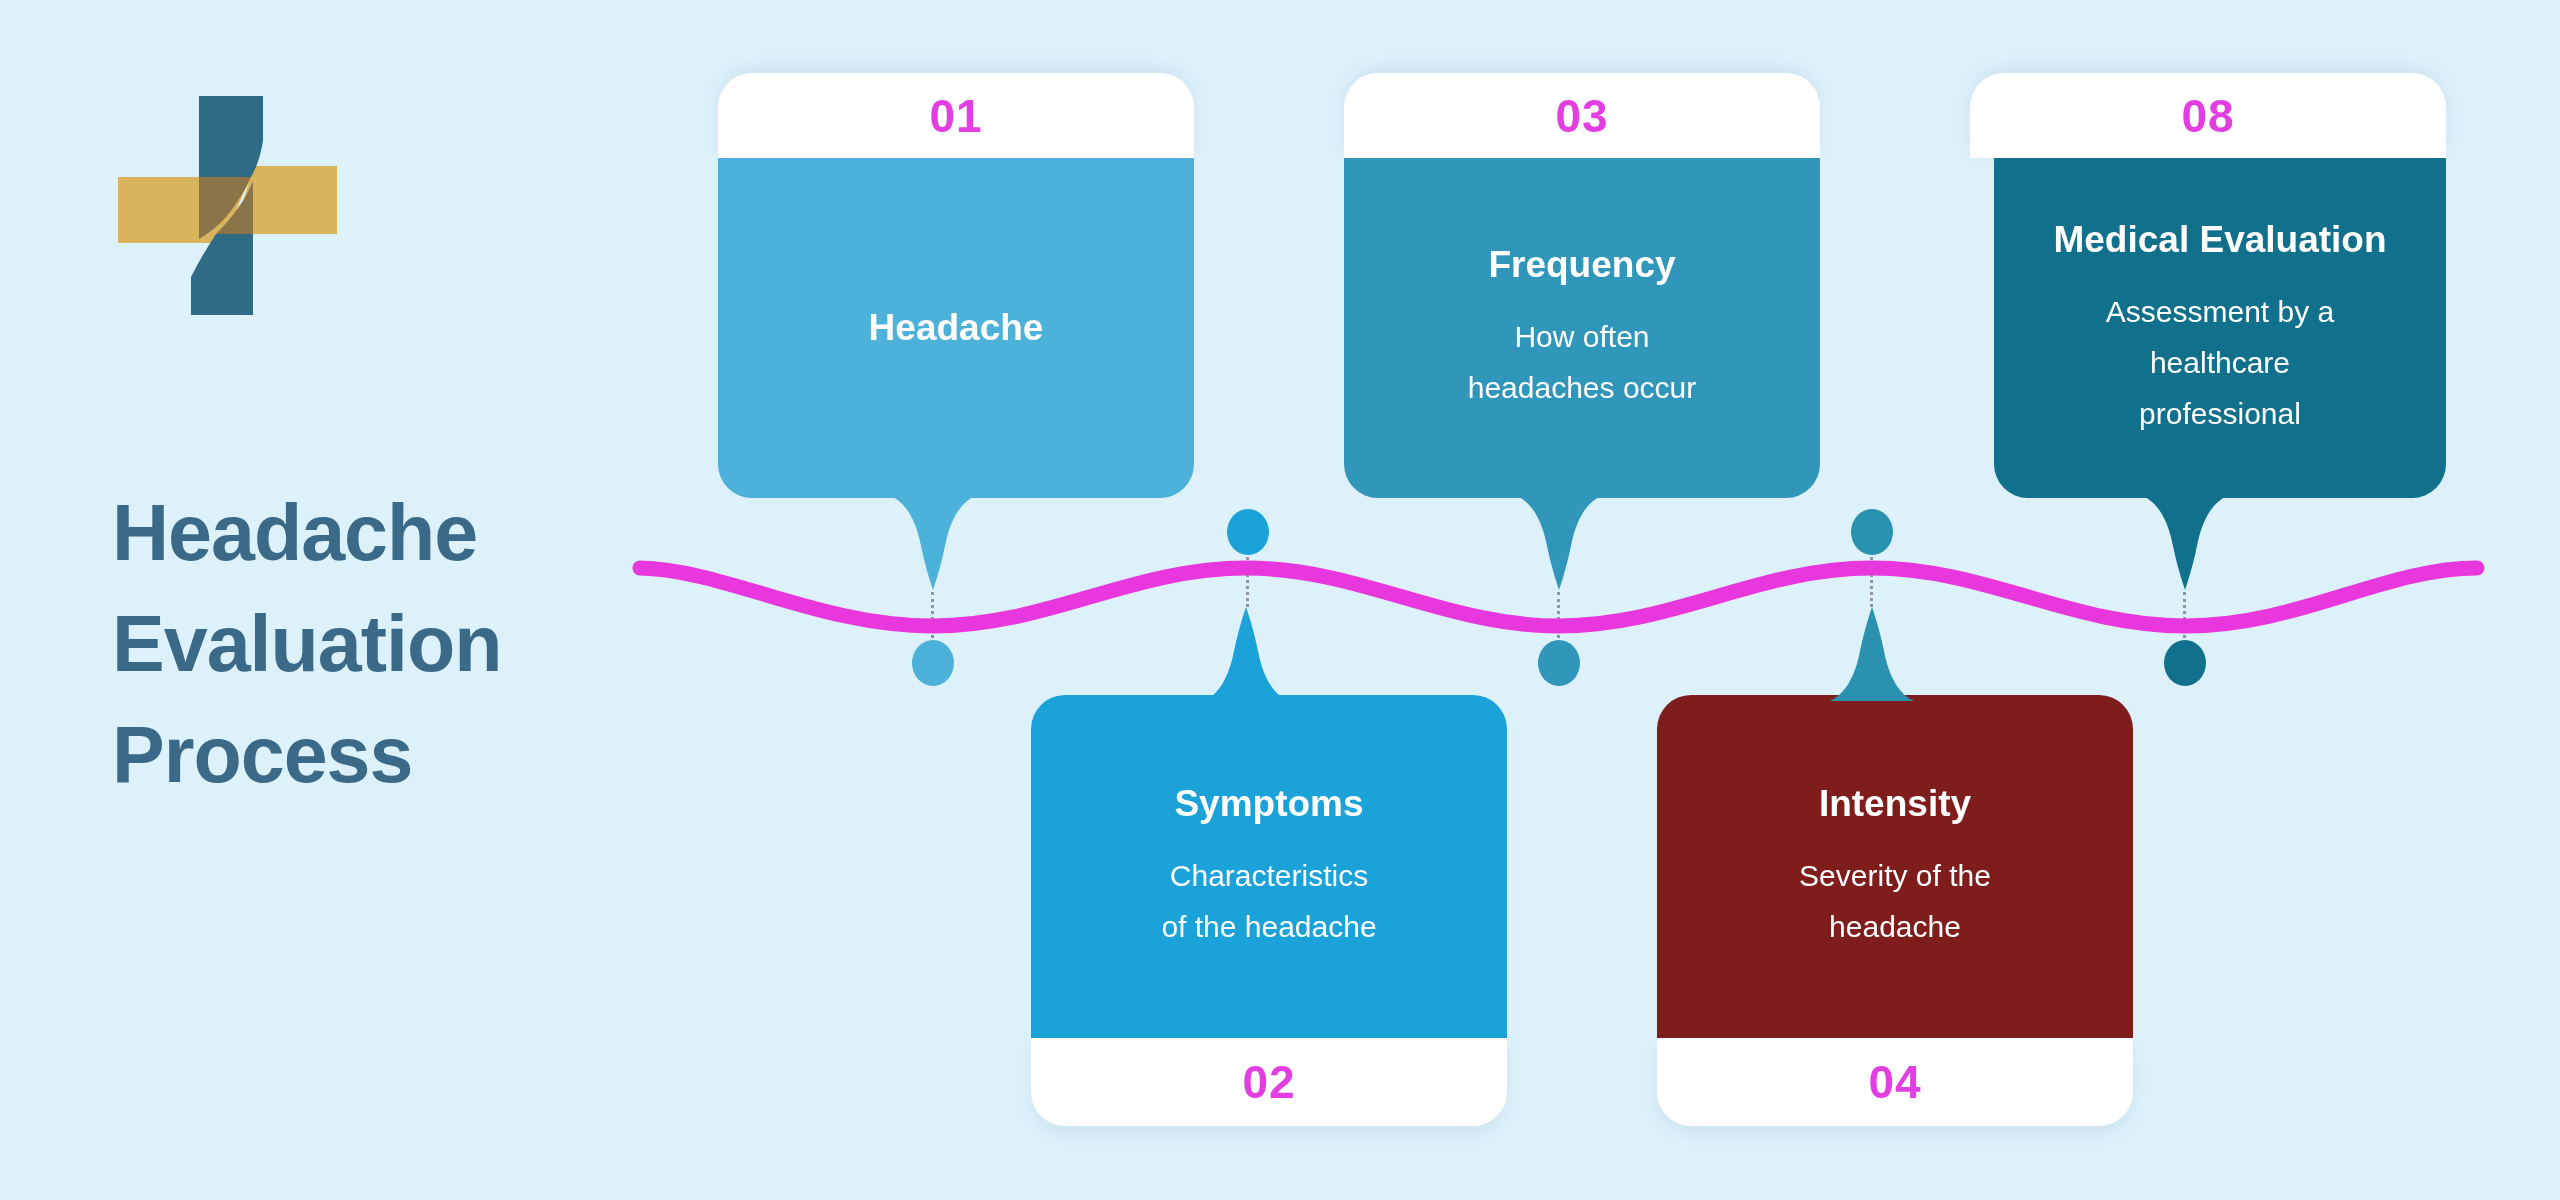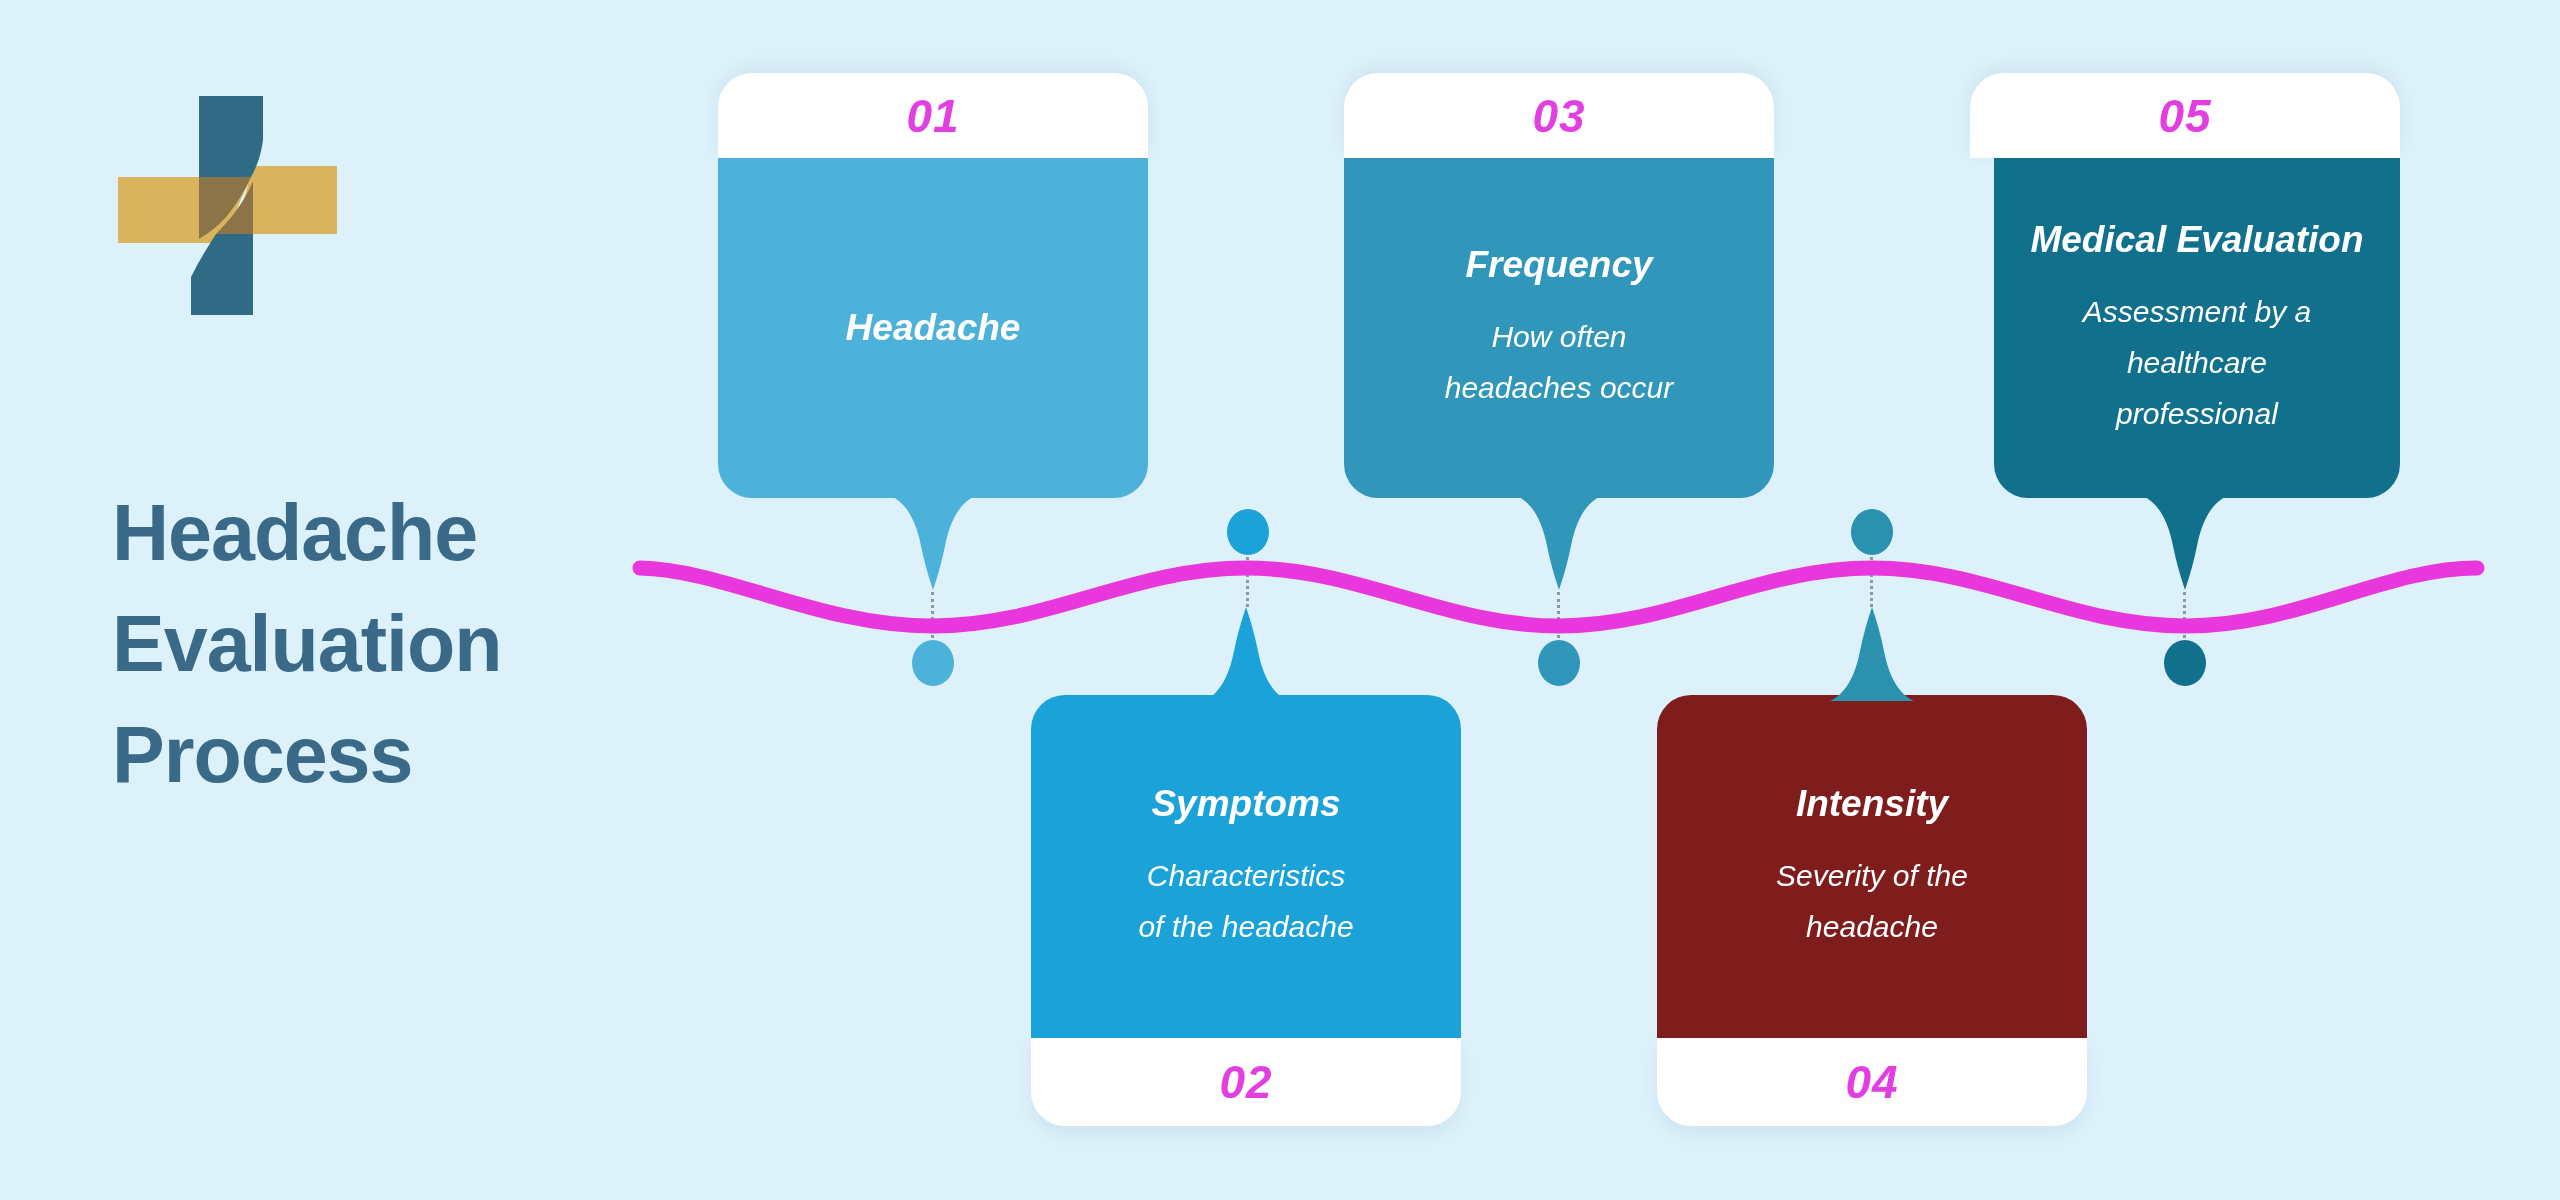--- a/index.html
+++ b/index.html
@@ -61,7 +61,7 @@
 
   
   .card{
-    position:absolute;width:430px;z-index:4;font-style:italic;
+    position:absolute;width:476px;z-index:4;
   }
   #card-1{left:718px;top:73px;}
   #card-3{left:1344px;top:73px;}

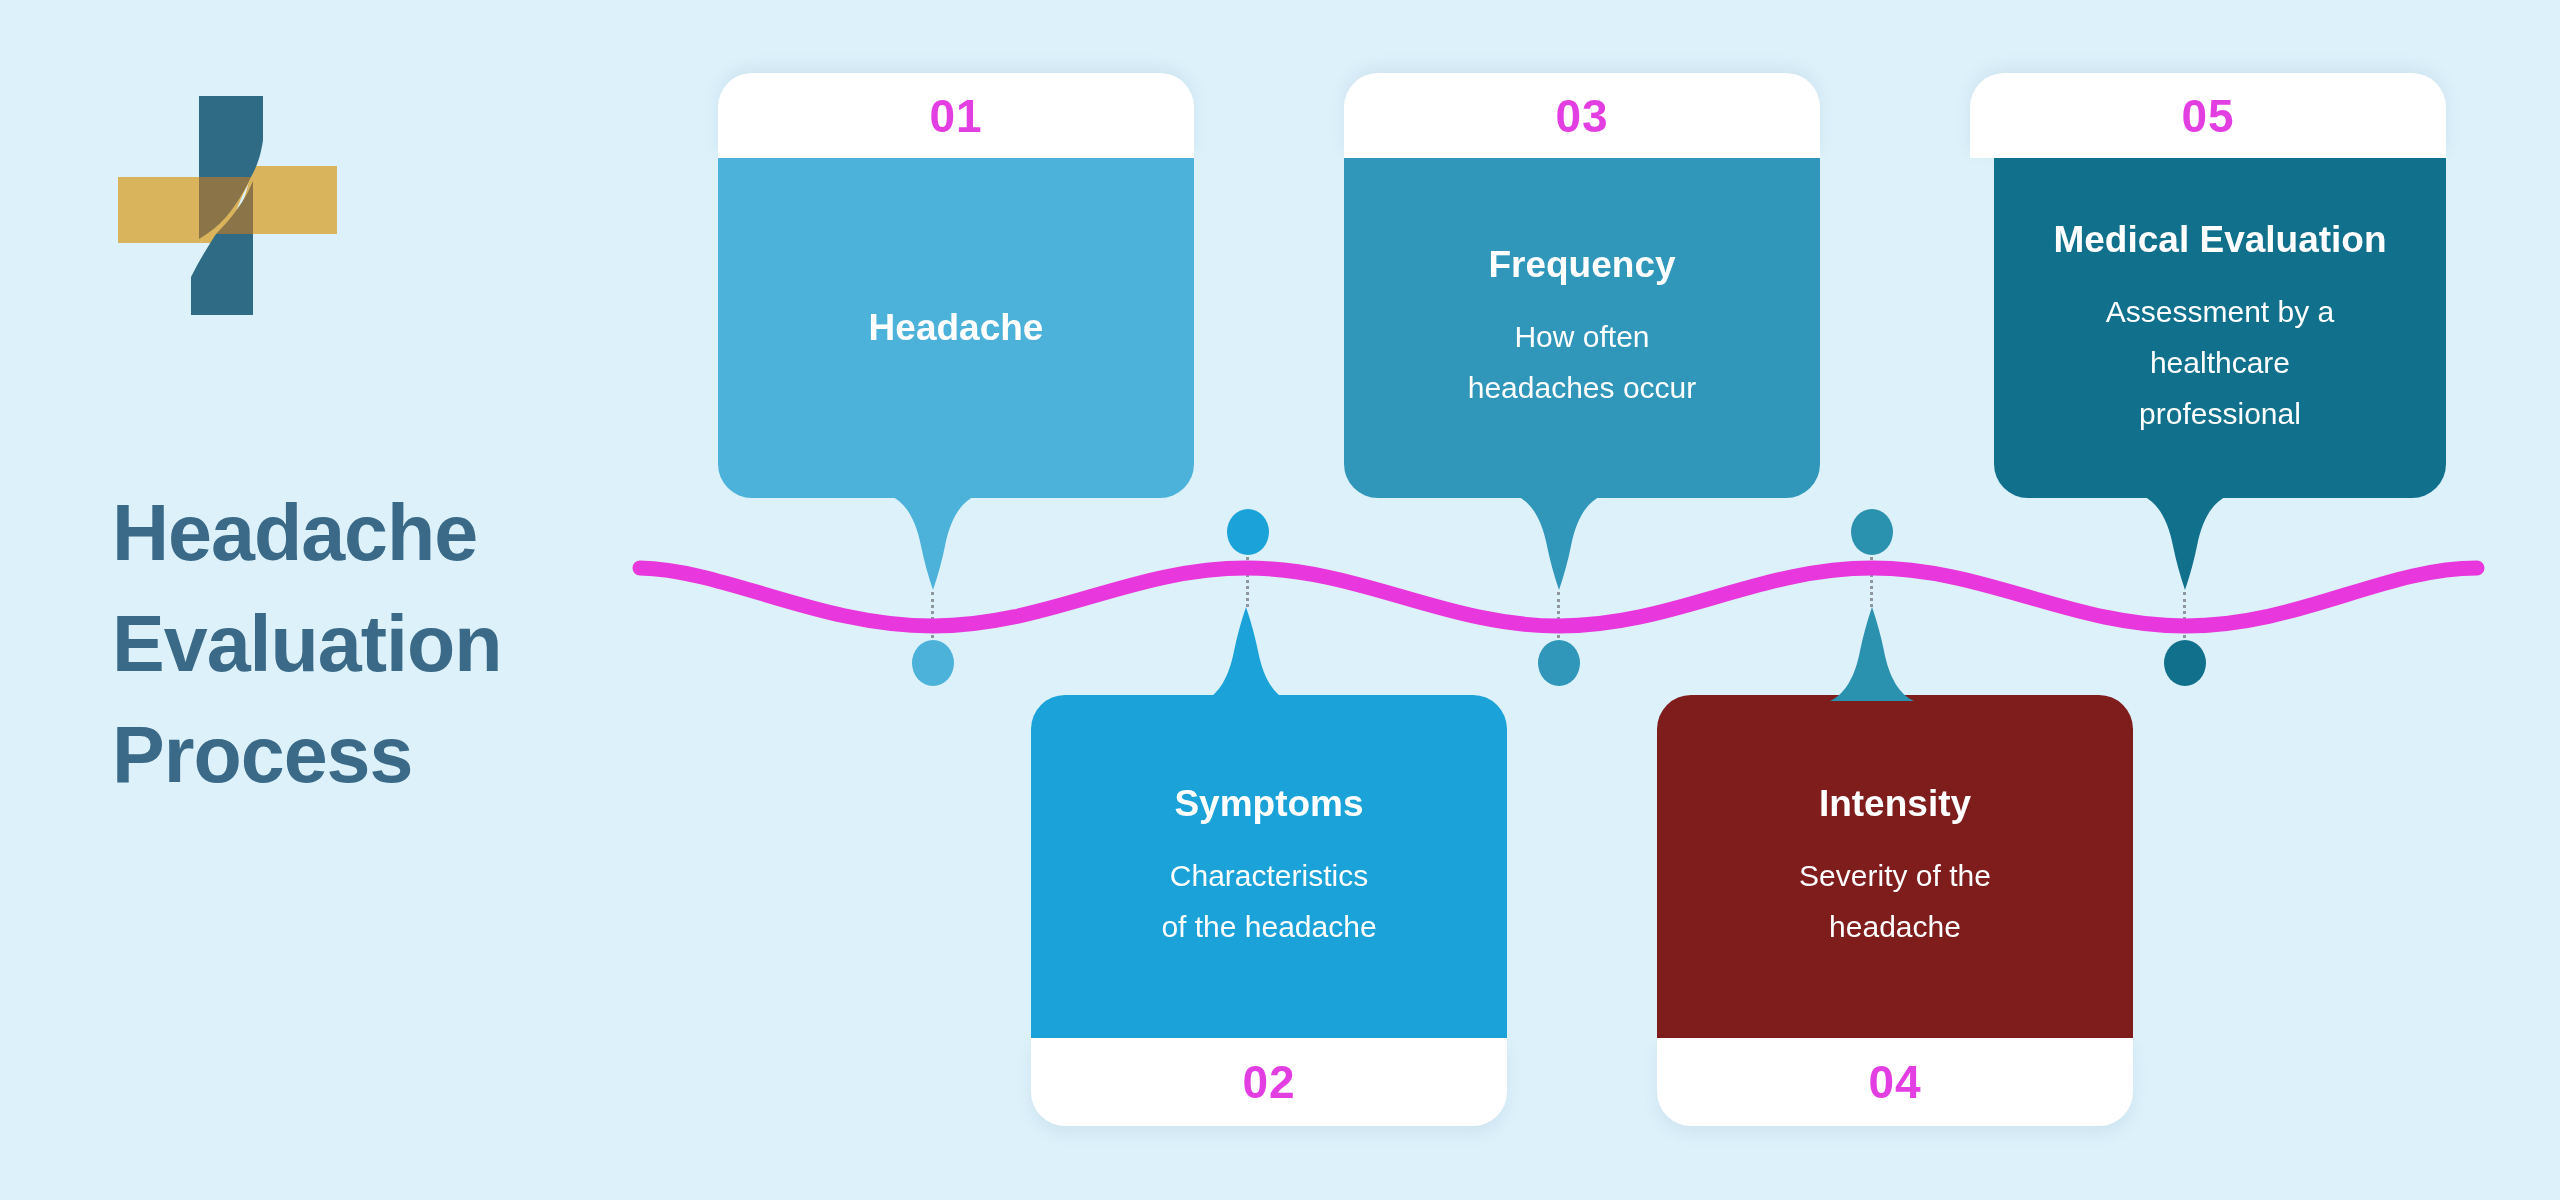--- a/index.html
+++ b/index.html
@@ -202,7 +202,7 @@
 
   <div class="card top" id="card-5">
     <div class="card-header">
-      <span class="step-number">05</span>
+      <span class="step-number">08</span>
     </div>
     <div class="card-body" style="background: rgb(17, 113, 141); margin-left: 24px;">
       <h3 class="card-title">Medical Evaluation</h3>

